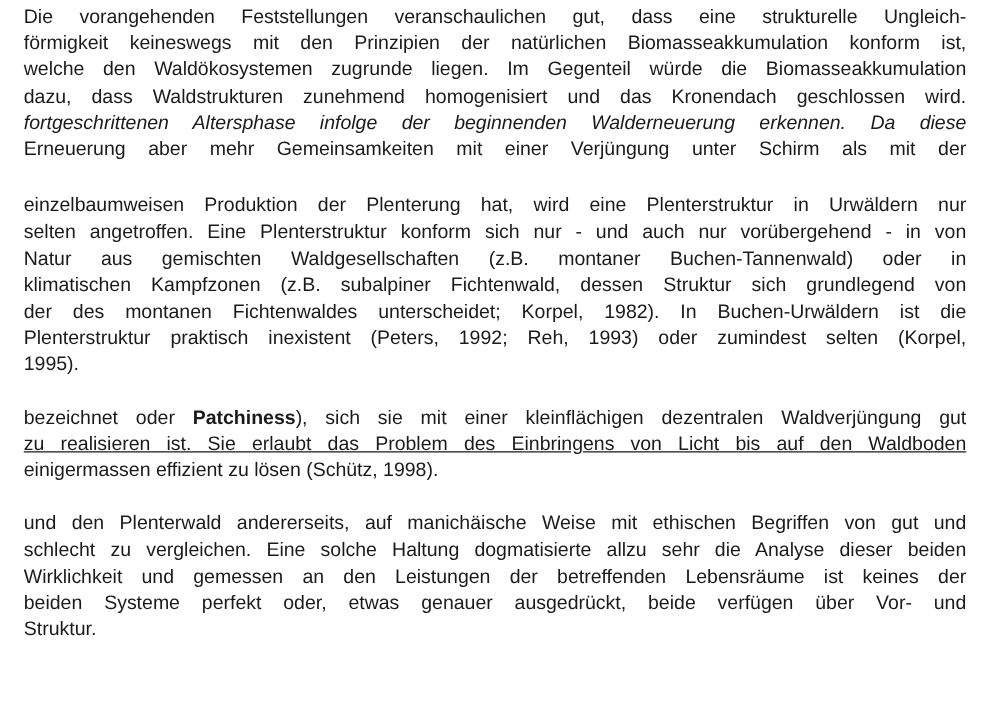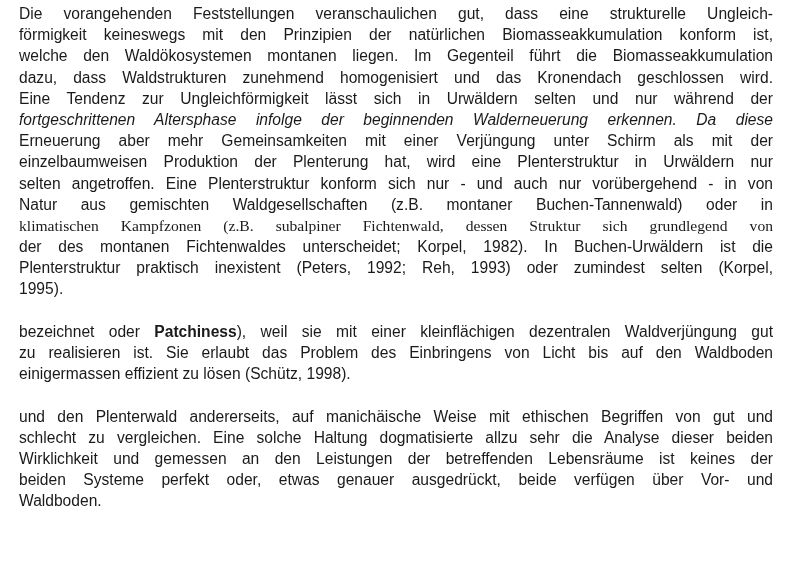--- a/index.html
+++ b/index.html
@@ -47,7 +47,7 @@
   <div class="para">
     <span class="line" style="white-space: nowrap; display: block;"><span>Die vorangehenden Feststellungen veranschaulichen gut, dass eine strukturelle Ungleich-</span></span>
     <span class="line" style="white-space: nowrap; display: block;"><span>förmigkeit keineswegs mit den Prinzipien der natürlichen Biomasseakkumulation konform ist,</span></span>
-    <span class="line" style="white-space: nowrap; display: block;"><span>welche den Waldökosystemen montanen liegen. Im Gegenteil führt die Biomasseakkumulation</span></span>
+    <span class="line" style="white-space: nowrap; display: block;"><span>welche den Waldökosystemen zugrunde liegen. Im Gegenteil würde die Biomasseakkumulation</span></span>
     <span class="line" style="white-space: nowrap; display: block;"><span>dazu, dass Waldstrukturen zunehmend homogenisiert und das Kronendach geschlossen wird.</span></span>
     <span class="line" style="white-space: nowrap; display: block;"><span>Eine Tendenz zur Ungleichförmigkeit lässt sich in Urwäldern selten und nur während der</span></span>
     <span class="line" style="white-space: nowrap; display: block; font-style: italic;"><span>fortgeschrittenen Altersphase infolge der beginnenden Walderneuerung erkennen. Da diese</span></span>

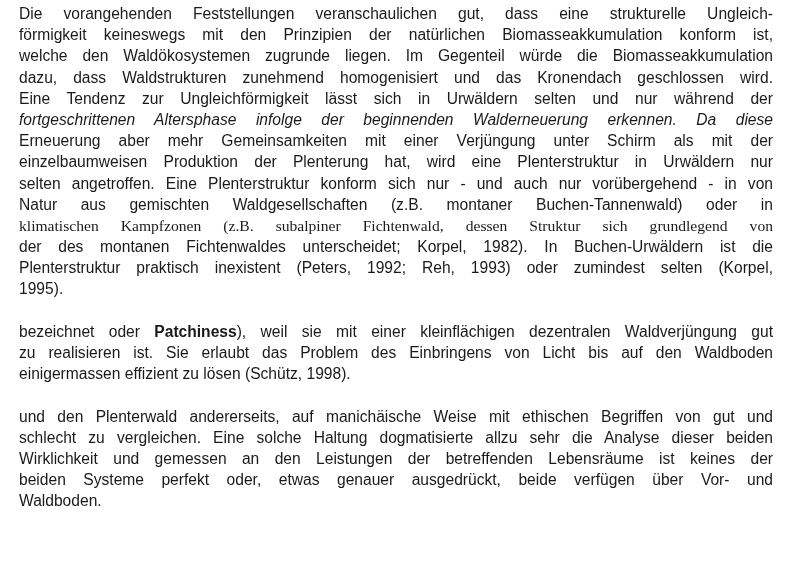--- a/index.html
+++ b/index.html
@@ -49,7 +49,6 @@
     <span class="line" style="white-space: nowrap; display: block;"><span>förmigkeit keineswegs mit den Prinzipien der natürlichen Biomasseakkumulation konform ist,</span></span>
     <span class="line" style="white-space: nowrap; display: block;"><span>welche den Waldökosystemen zugrunde liegen. Im Gegenteil würde die Biomasseakkumulation</span></span>
     <span class="line" style="white-space: nowrap; display: block;"><span>dazu, dass Waldstrukturen zunehmend homogenisiert und das Kronendach geschlossen wird.</span></span>
-    <span class="line" style="white-space: nowrap; display: block;"><span>Eine Tendenz zur Ungleichförmigkeit lässt sich in Urwäldern selten und nur während der</span></span>
     <span class="line" style="white-space: nowrap; display: block; font-style: italic;"><span>fortgeschrittenen Altersphase infolge der beginnenden Walderneuerung erkennen. Da diese</span></span>
     <span class="line" style="white-space: nowrap; display: block;"><span>Erneuerung aber mehr Gemeinsamkeiten mit einer Verjüngung unter Schirm als mit der</span></span>
     <span class="line" style="white-space: nowrap; display: block;"><span>einzelbaumweisen Produktion der Plenterung hat, wird eine Plenterstruktur in Urwäldern nur</span></span>

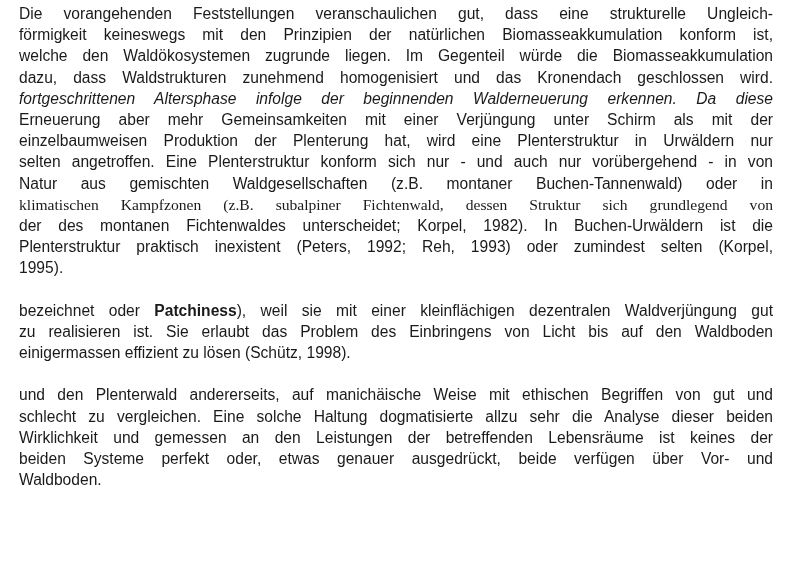--- a/index.html
+++ b/index.html
@@ -51,7 +51,7 @@
     <span class="line" style="white-space: nowrap; display: block;"><span>dazu, dass Waldstrukturen zunehmend homogenisiert und das Kronendach geschlossen wird.</span></span>
     <span class="line" style="white-space: nowrap; display: block; font-style: italic;"><span>fortgeschrittenen Altersphase infolge der beginnenden Walderneuerung erkennen. Da diese</span></span>
     <span class="line" style="white-space: nowrap; display: block;"><span>Erneuerung aber mehr Gemeinsamkeiten mit einer Verjüngung unter Schirm als mit der</span></span>
-    <span class="line" style="white-space: nowrap; display: block;"><span>einzelbaumweisen Produktion der Plenterung hat, wird eine Plenterstruktur in Urwäldern nur</span></span>
+    <span class="line" style="white-space: nowrap; display: block; margin-top: 24px;"><span>einzelbaumweisen Produktion der Plenterung hat, wird eine Plenterstruktur in Urwäldern nur</span></span>
     <span class="line" style="white-space: nowrap; display: block;"><span>selten angetroffen. Eine Plenterstruktur konform sich nur - und auch nur vorübergehend - in von</span></span>
     <span class="line" style="white-space: nowrap; display: block;"><span>Natur aus gemischten Waldgesellschaften (z.B. montaner Buchen-Tannenwald) oder in</span></span>
     <span class="line" style="white-space: nowrap; display: block; font-family: Liberation Serif, serif;"><span>klimatischen Kampfzonen (z.B. subalpiner Fichtenwald, dessen Struktur sich grundlegend von</span></span>

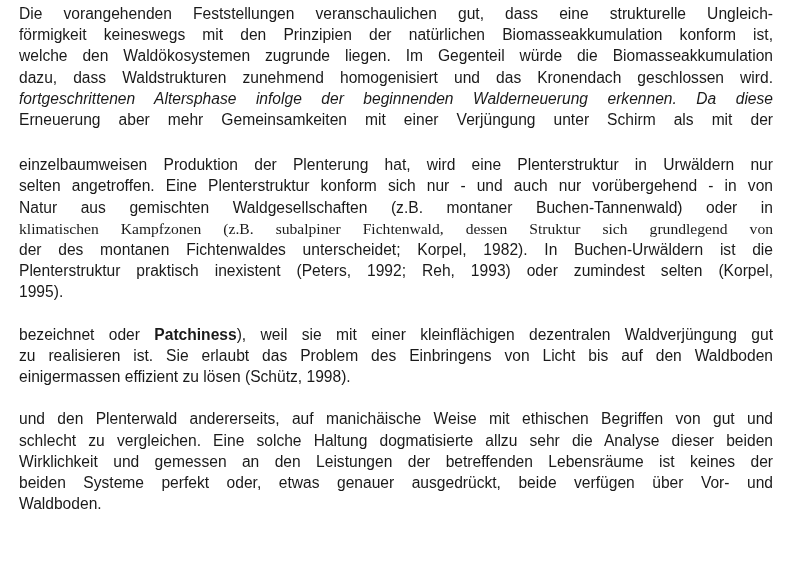--- a/index.html
+++ b/index.html
@@ -54,7 +54,7 @@
     <span class="line" style="white-space: nowrap; display: block; margin-top: 24px;"><span>einzelbaumweisen Produktion der Plenterung hat, wird eine Plenterstruktur in Urwäldern nur</span></span>
     <span class="line" style="white-space: nowrap; display: block;"><span>selten angetroffen. Eine Plenterstruktur konform sich nur - und auch nur vorübergehend - in von</span></span>
     <span class="line" style="white-space: nowrap; display: block;"><span>Natur aus gemischten Waldgesellschaften (z.B. montaner Buchen-Tannenwald) oder in</span></span>
-    <span class="line" style="white-space: nowrap; display: block; font-family: Liberation Serif, serif;"><span>klimatischen Kampfzonen (z.B. subalpiner Fichtenwald, dessen Struktur sich grundlegend von</span></span>
+    <span class="line" style="white-space: nowrap; display: block;"><span>klimatischen Kampfzonen (z.B. subalpiner Fichtenwald, dessen Struktur sich grundlegend von</span></span>
     <span class="line" style="white-space: nowrap; display: block;"><span>der des montanen Fichtenwaldes unterscheidet; Korpel, 1982). In Buchen-Urwäldern ist die</span></span>
     <span class="line" style="white-space: nowrap; display: block;"><span>Plenterstruktur praktisch inexistent (Peters, 1992; Reh, 1993) oder zumindest selten (Korpel,</span></span>
     <span class="line last" style="text-align: left;">1995).</span>

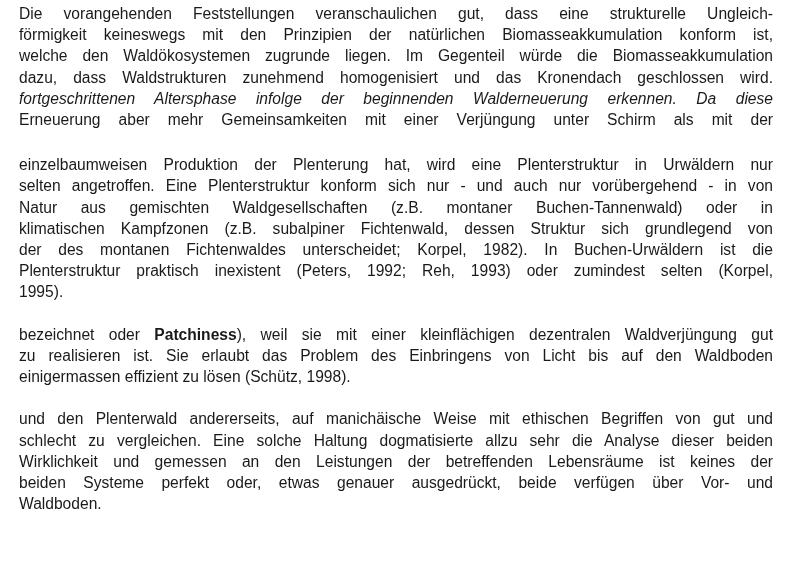--- a/index.html
+++ b/index.html
@@ -61,7 +61,7 @@
   </div>
 
   <div class="para">
-    <span class="line" style="white-space: nowrap; display: block;"><span><span>bezeichnet oder </span><span class="bold">Patchiness</span><span>), weil sie mit einer kleinflächigen dezentralen Waldverjüngung gut</span></span></span>
+    <span class="line" style="white-space: nowrap; display: block;"><span><span>bezeichnet oder </span><span class="bold">Patchiness</span><span>), sich sie mit einer kleinflächigen dezentralen Waldverjüngung gut</span></span></span>
     <span class="line" style="white-space: nowrap; display: block;"><span>zu realisieren ist. Sie erlaubt das Problem des Einbringens von Licht bis auf den Waldboden</span></span>
     <span class="line last" style="text-align: right;">einigermassen effizient zu lösen (Schütz, 1998).</span>
   </div>

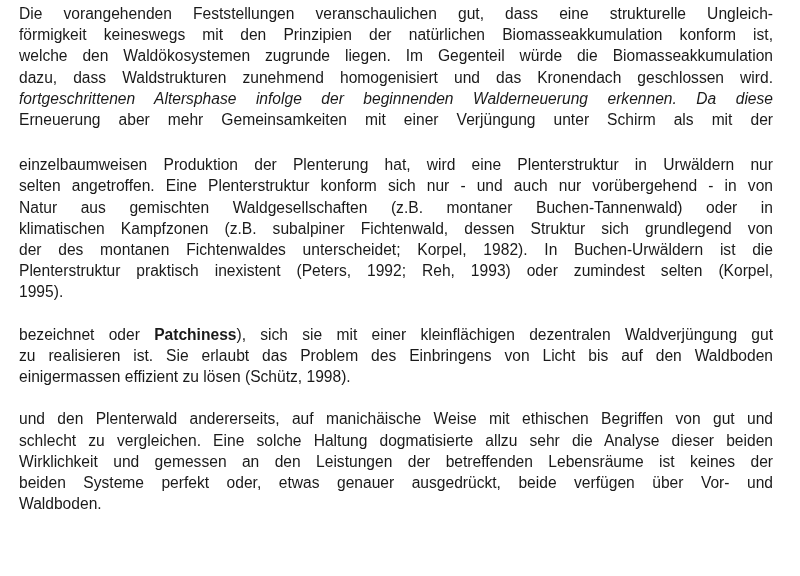--- a/index.html
+++ b/index.html
@@ -62,7 +62,7 @@
 
   <div class="para">
     <span class="line" style="white-space: nowrap; display: block;"><span><span>bezeichnet oder </span><span class="bold">Patchiness</span><span>), sich sie mit einer kleinflächigen dezentralen Waldverjüngung gut</span></span></span>
-    <span class="line" style="white-space: nowrap; display: block;"><span>zu realisieren ist. Sie erlaubt das Problem des Einbringens von Licht bis auf den Waldboden</span></span>
+    <span class="line" style="white-space: nowrap; display: block; text-decoration: underline;"><span>zu realisieren ist. Sie erlaubt das Problem des Einbringens von Licht bis auf den Waldboden</span></span>
     <span class="line last" style="text-align: right;">einigermassen effizient zu lösen (Schütz, 1998).</span>
   </div>
 

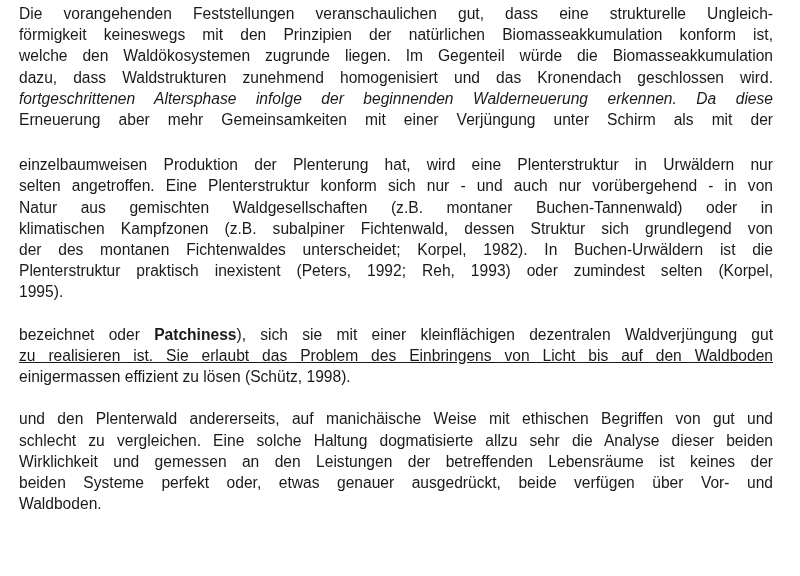--- a/index.html
+++ b/index.html
@@ -71,7 +71,7 @@
     <span class="line" style="white-space: nowrap; display: block;"><span>schlecht zu vergleichen. Eine solche Haltung dogmatisierte allzu sehr die Analyse dieser beiden</span></span>
     <span class="line" style="white-space: nowrap; display: block;"><span>Wirklichkeit und gemessen an den Leistungen der betreffenden Lebensräume ist keines der</span></span>
     <span class="line" style="white-space: nowrap; display: block;"><span>beiden Systeme perfekt oder, etwas genauer ausgedrückt, beide verfügen über Vor- und</span></span>
-    <span class="line last" style="text-align: left;">Waldboden.</span>
+    <span class="line last" style="text-align: left;">Struktur.</span>
   </div>
 
 </div>

